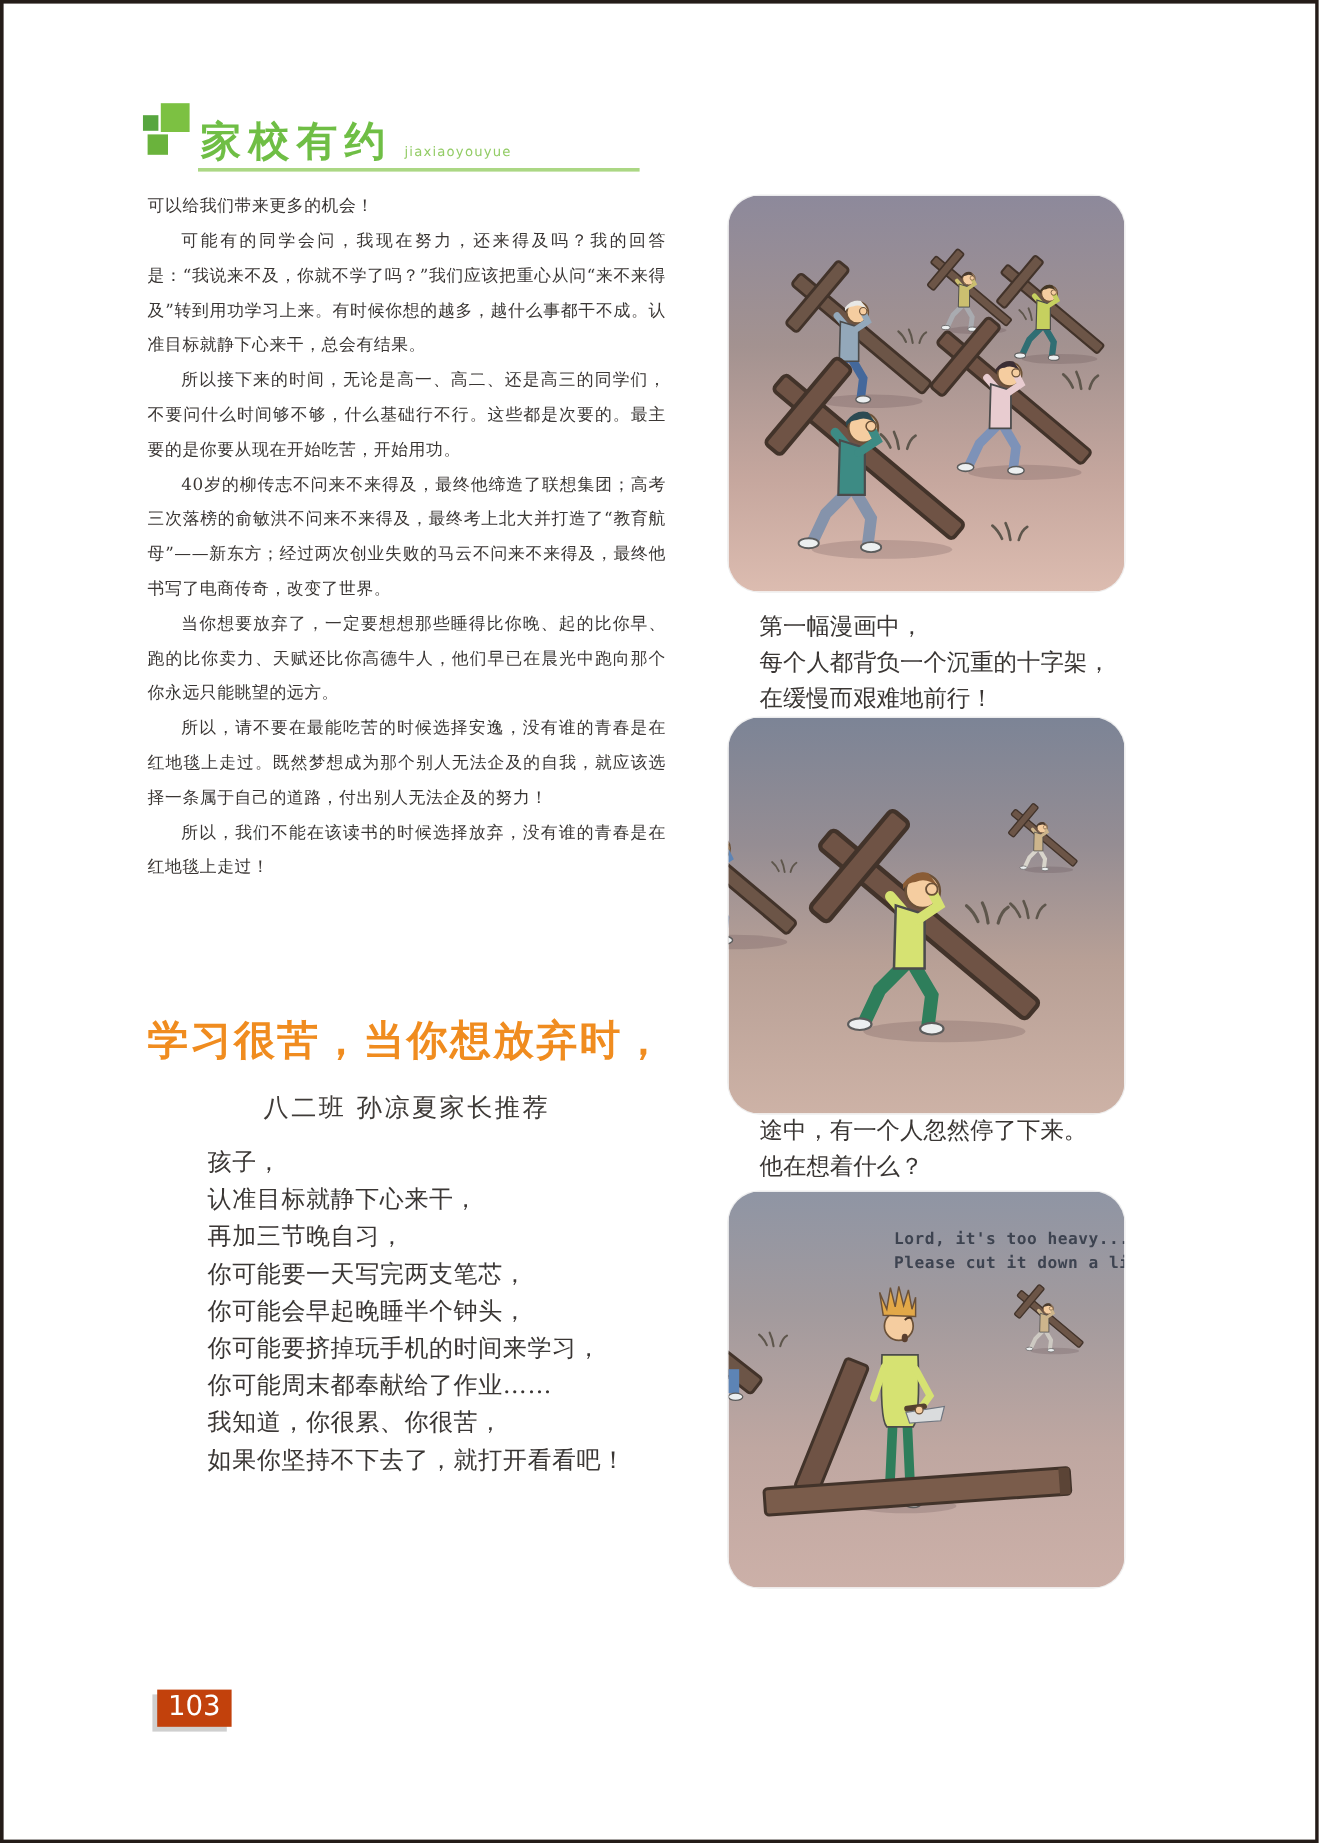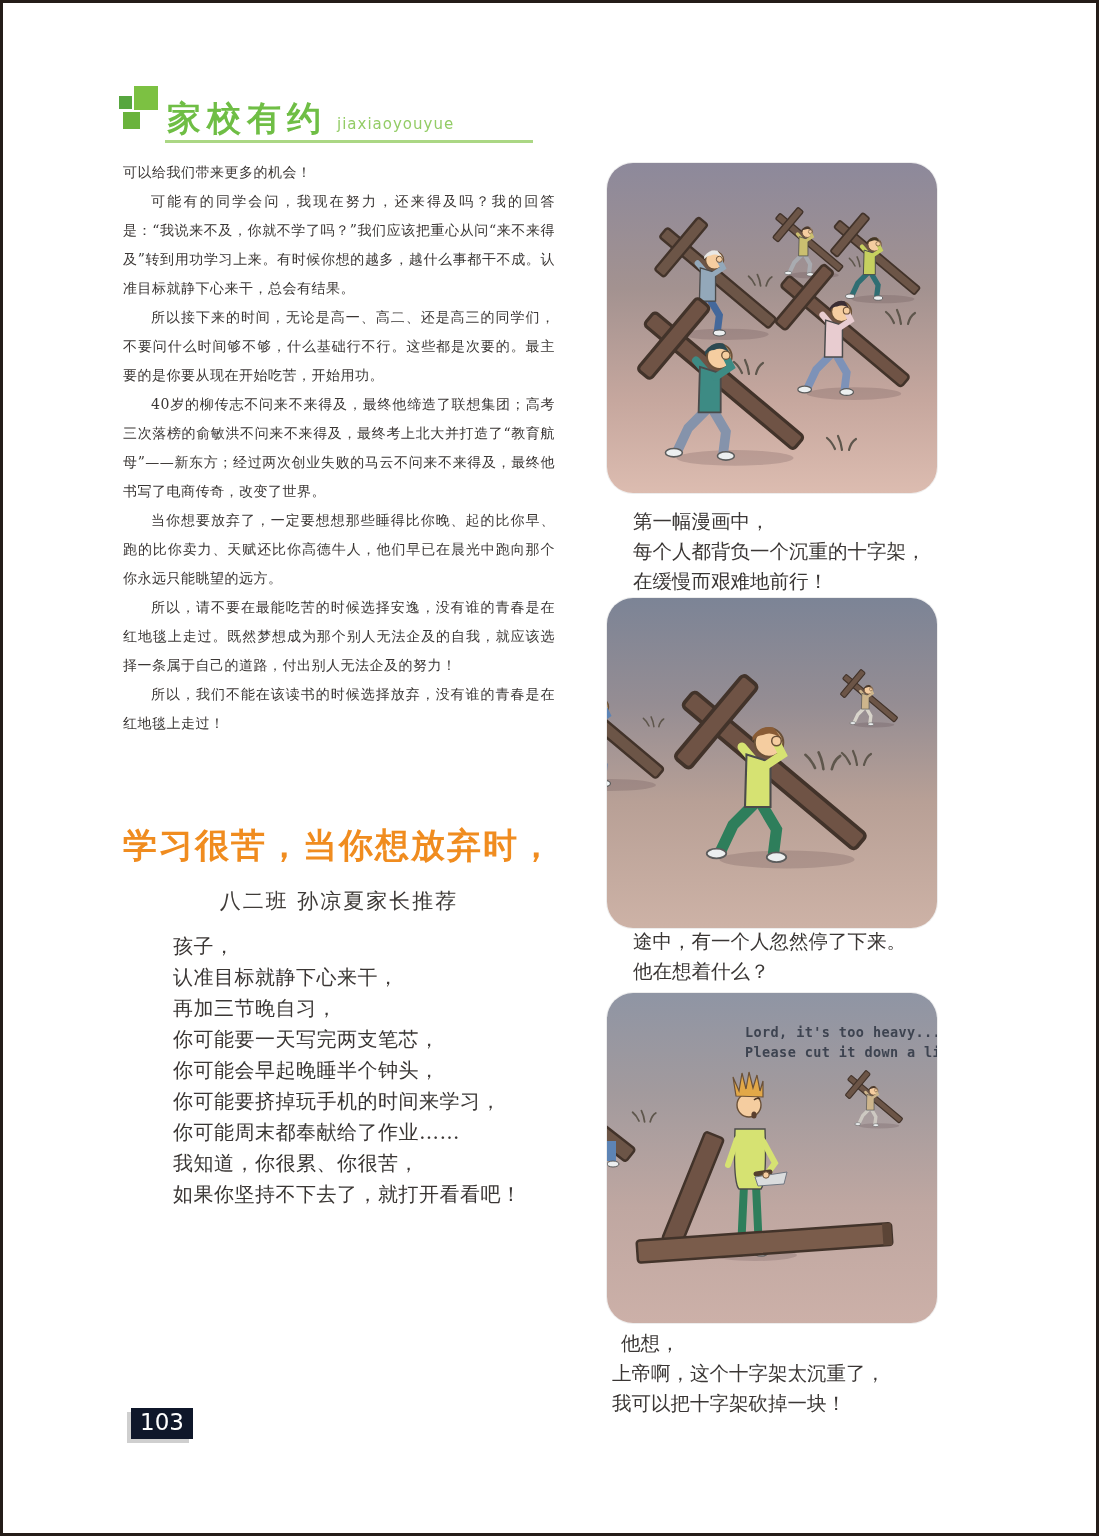--- a/index.html
+++ b/index.html
@@ -19,7 +19,7 @@
   }
   .logo-pinyin{
     font-family:"DejaVu Sans","Liberation Sans",sans-serif;
-    font-size:15px;color:#93cc66;margin-left:10px;letter-spacing:1px;
+    font-size:11px;color:#93cc66;margin-left:10px;letter-spacing:1px;
     padding-bottom:3px;line-height:1;
   }
   .logo-underline{height:3px;background:#abd784;width:368px;margin:5px 0 0 46px;}

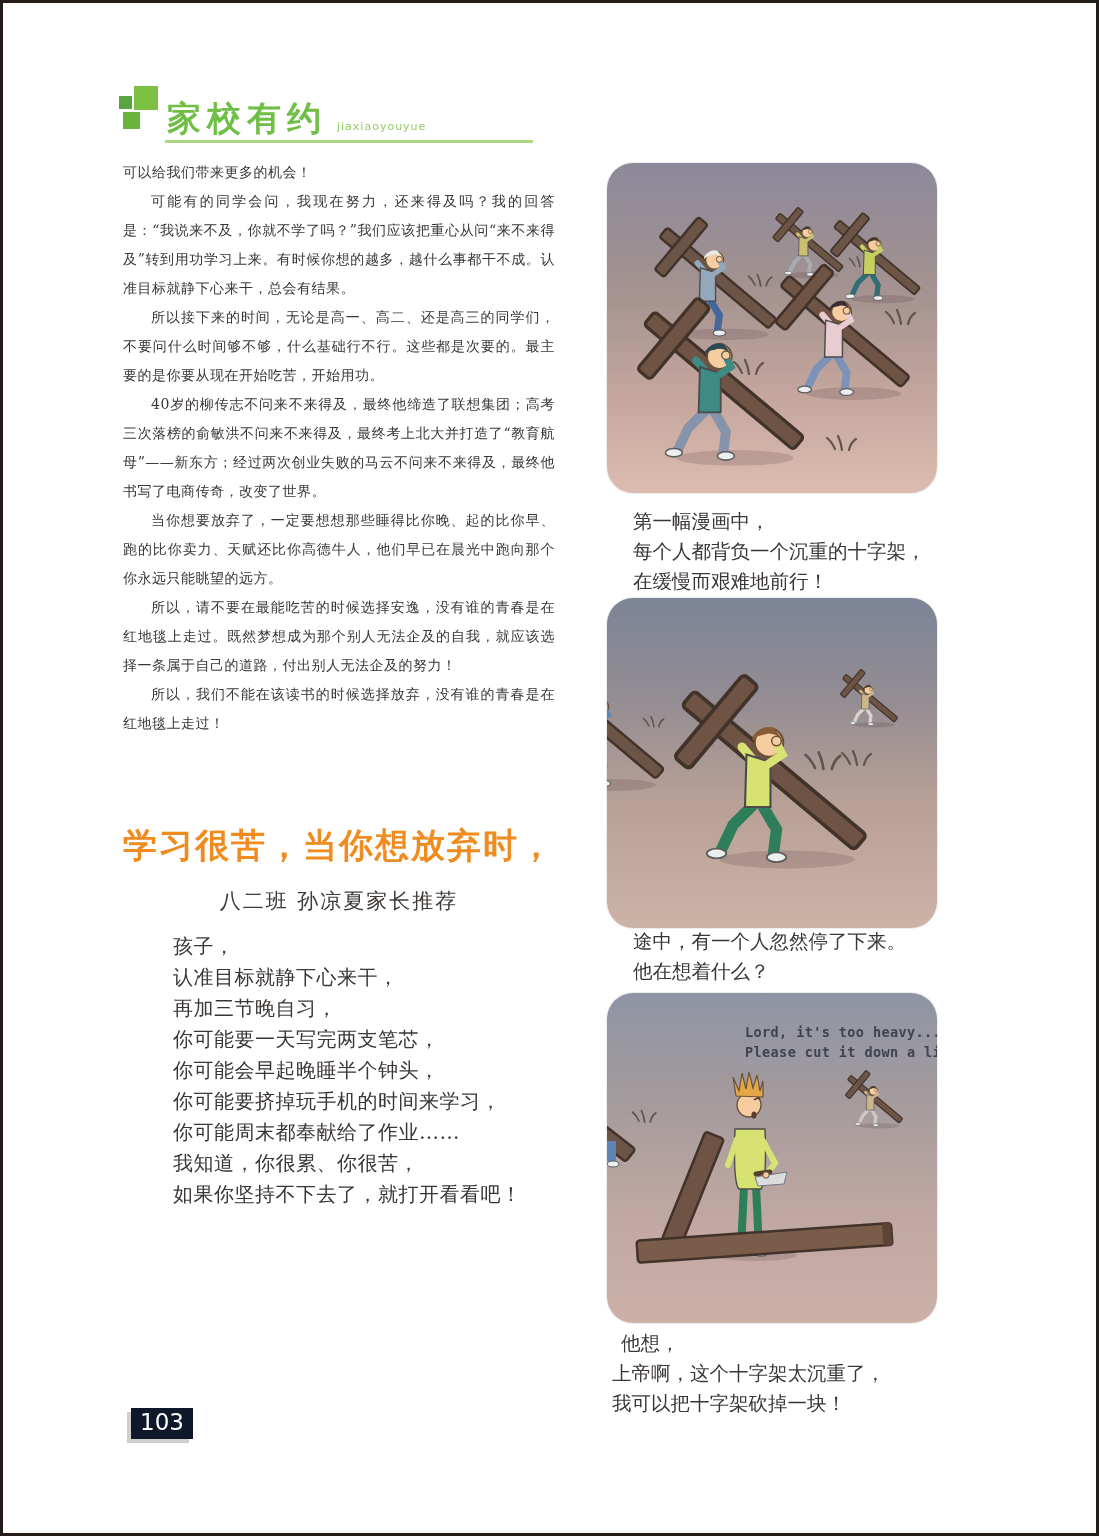--- a/index.html
+++ b/index.html
@@ -30,7 +30,7 @@
     text-indent:2em;letter-spacing:0.5px;
   }
   .article p.continuation{text-indent:0;}
-  .feature{margin-top:84px;}
+  .feature{margin-top:106px;}
   .feature-title{
     text-align:center;font-size:34px;line-height:47px;font-weight:bold;
     color:#f08c1f;letter-spacing:2px;margin:0;

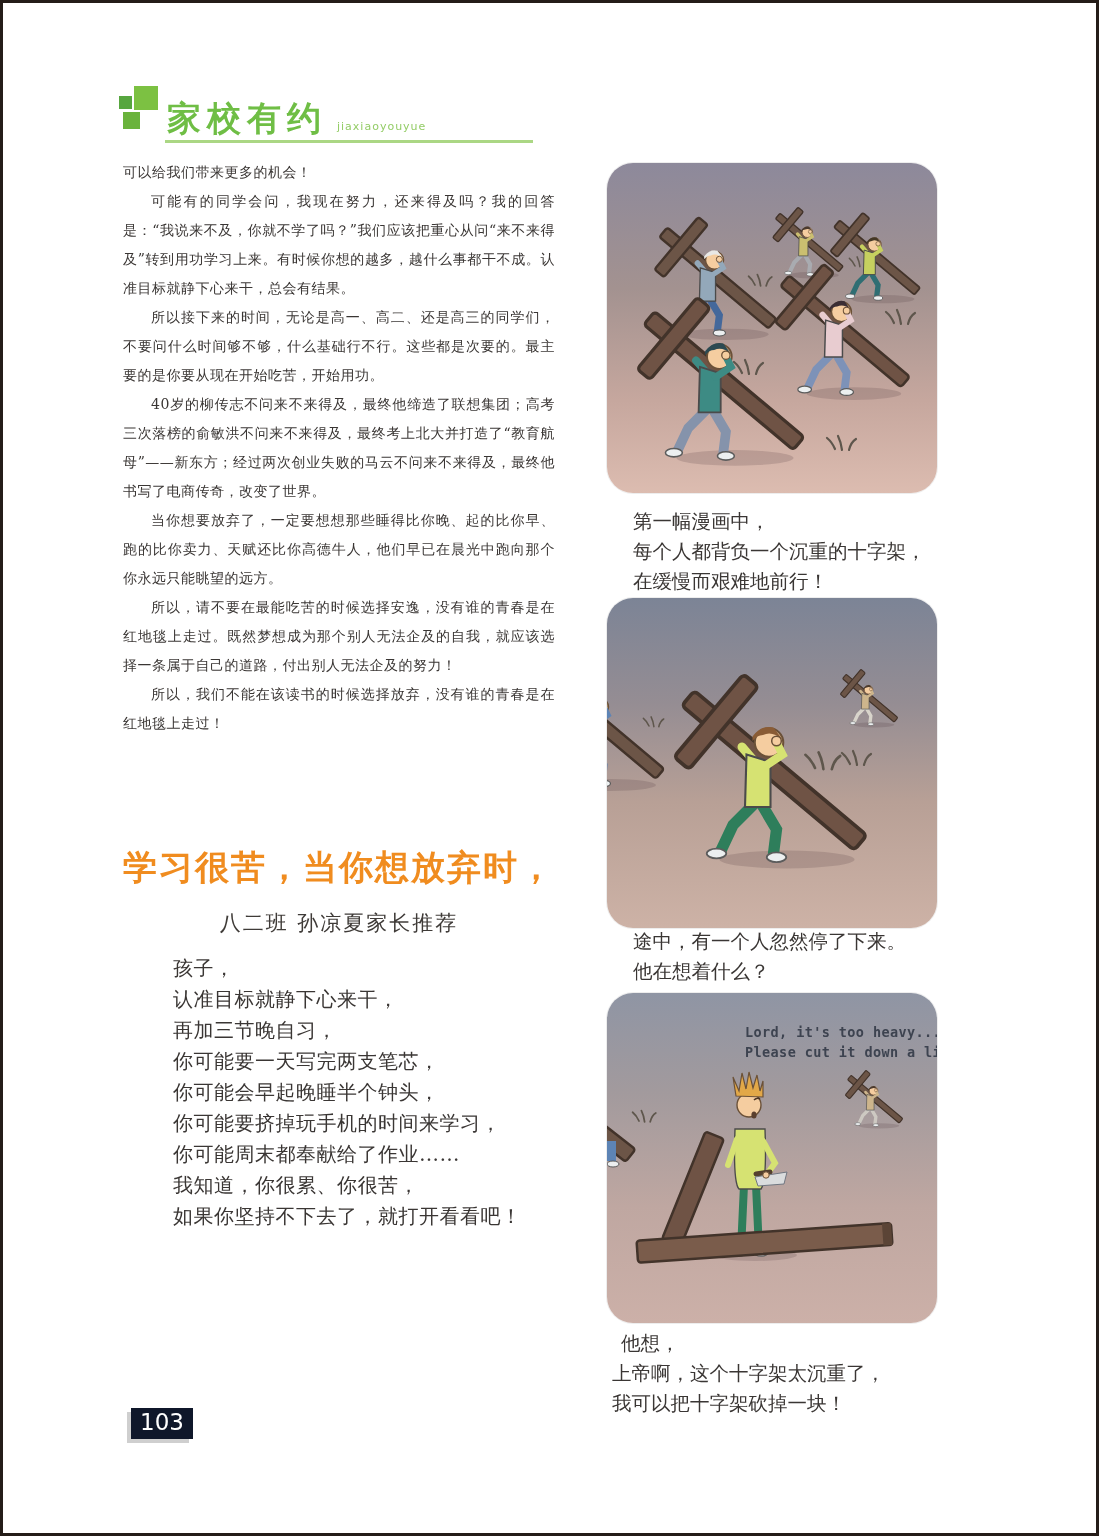--- a/index.html
+++ b/index.html
@@ -242,11 +242,6 @@
         </g>
       </svg>
     </div>
-    <div class="caption" id="caption-3">
-      <div class="cap-line">他想，</div>
-      <div class="cap-line">上帝啊，这个十字架太沉重了，</div>
-      <div class="cap-line">我可以把十字架砍掉一块！</div>
-    </div>
   </div>
 
   <div class="page-num">103</div>

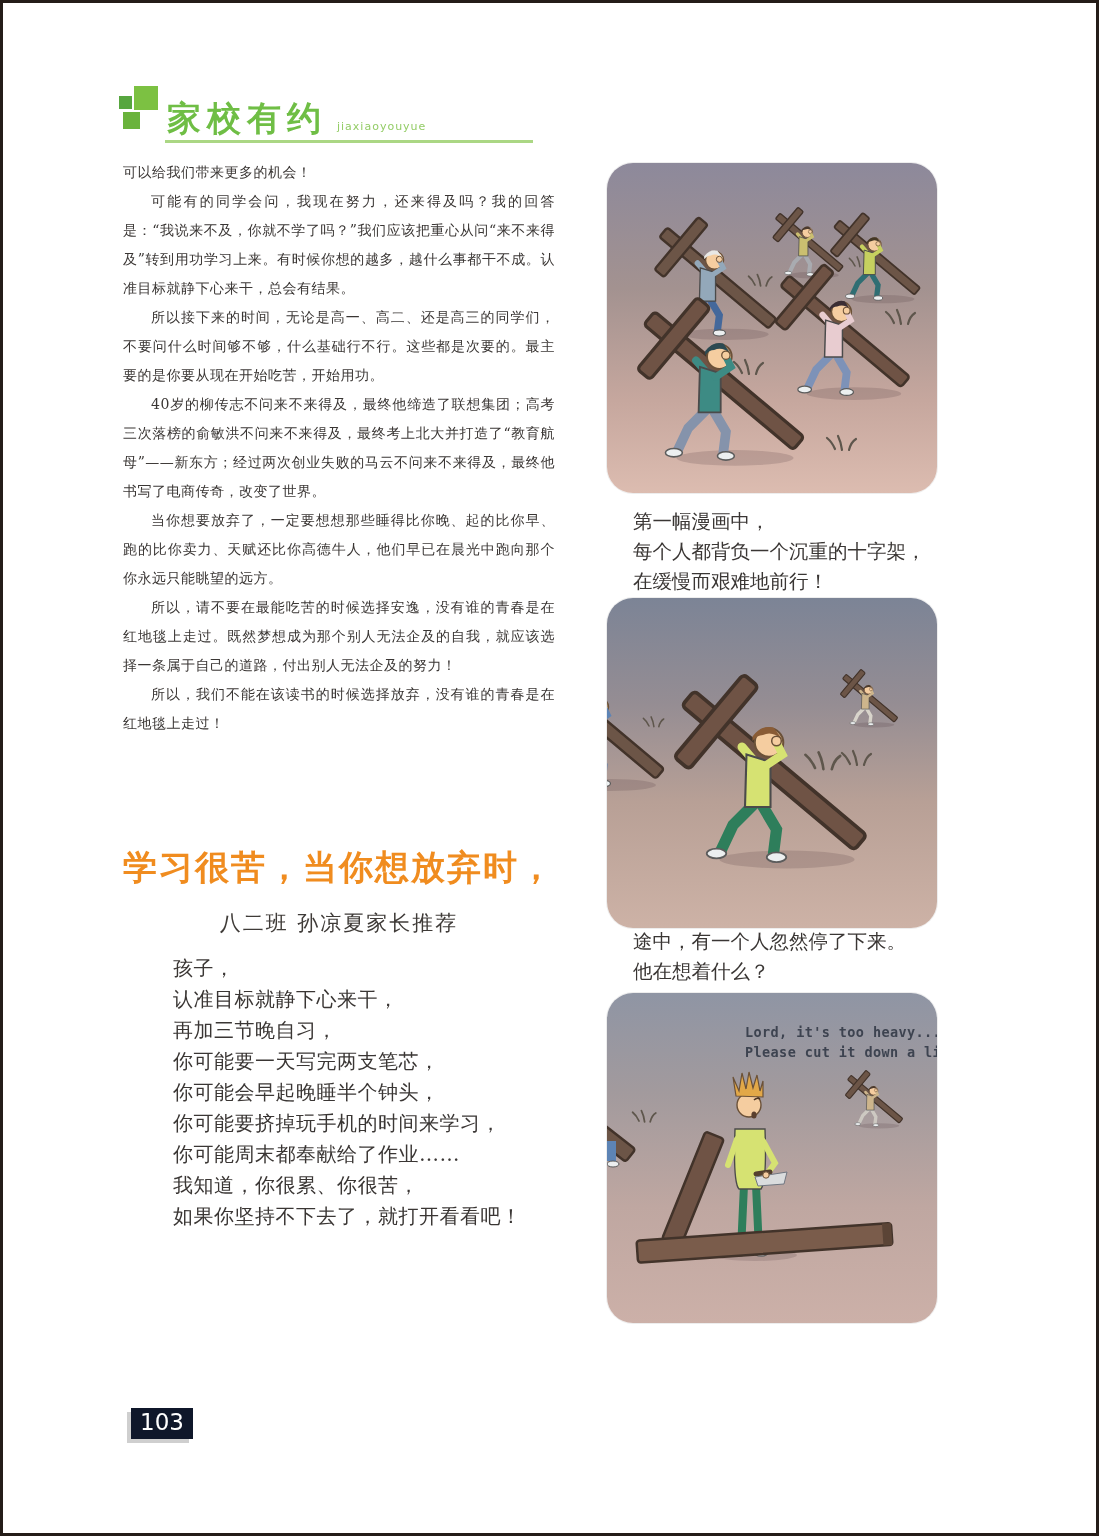--- a/index.html
+++ b/index.html
@@ -55,7 +55,7 @@
   #caption-3 .cap-line:first-child{padding-left:9px;}
   
   .page-num{
-    position:absolute;left:128px;top:1405px;background:#0f172a;color:#fff;
+    position:absolute;left:128px;top:1405px;background:#c2410c;color:#fff;
     font-family:"DejaVu Sans","Liberation Sans",sans-serif;font-size:23px;
     padding:3px 9px 5px 9px;box-shadow:-4px 4px 0 #cfcfcf;line-height:1;
   }

